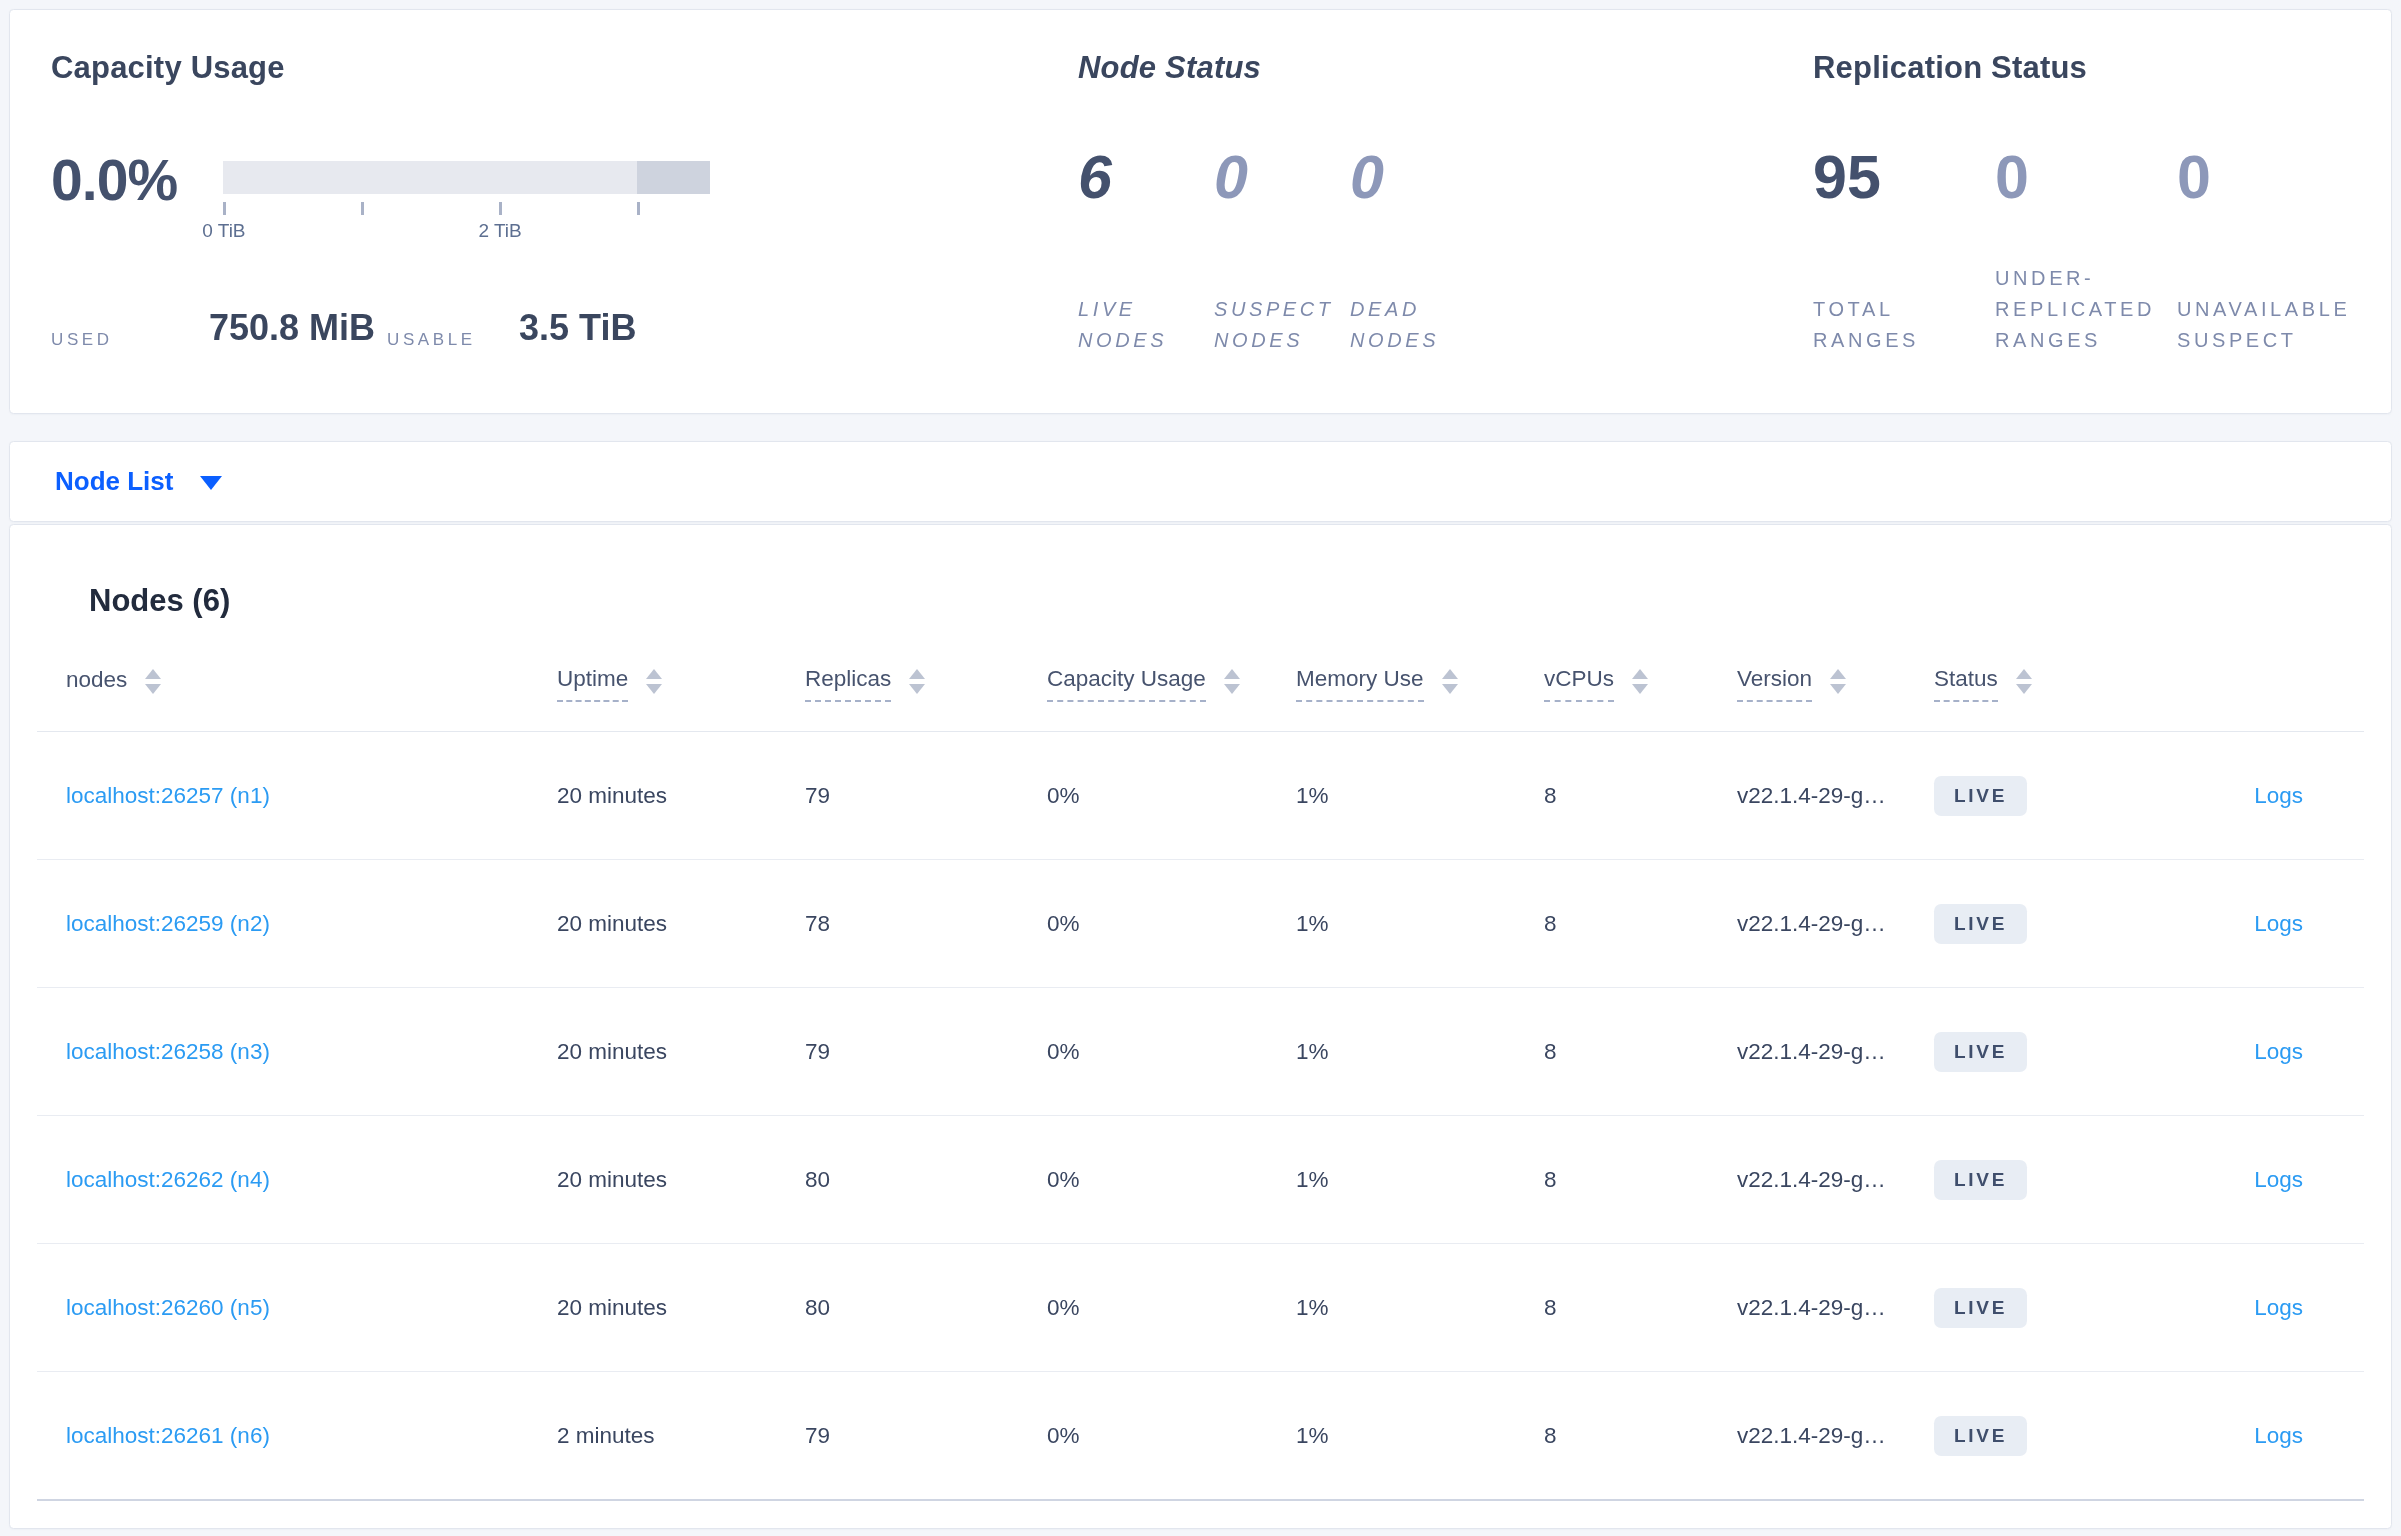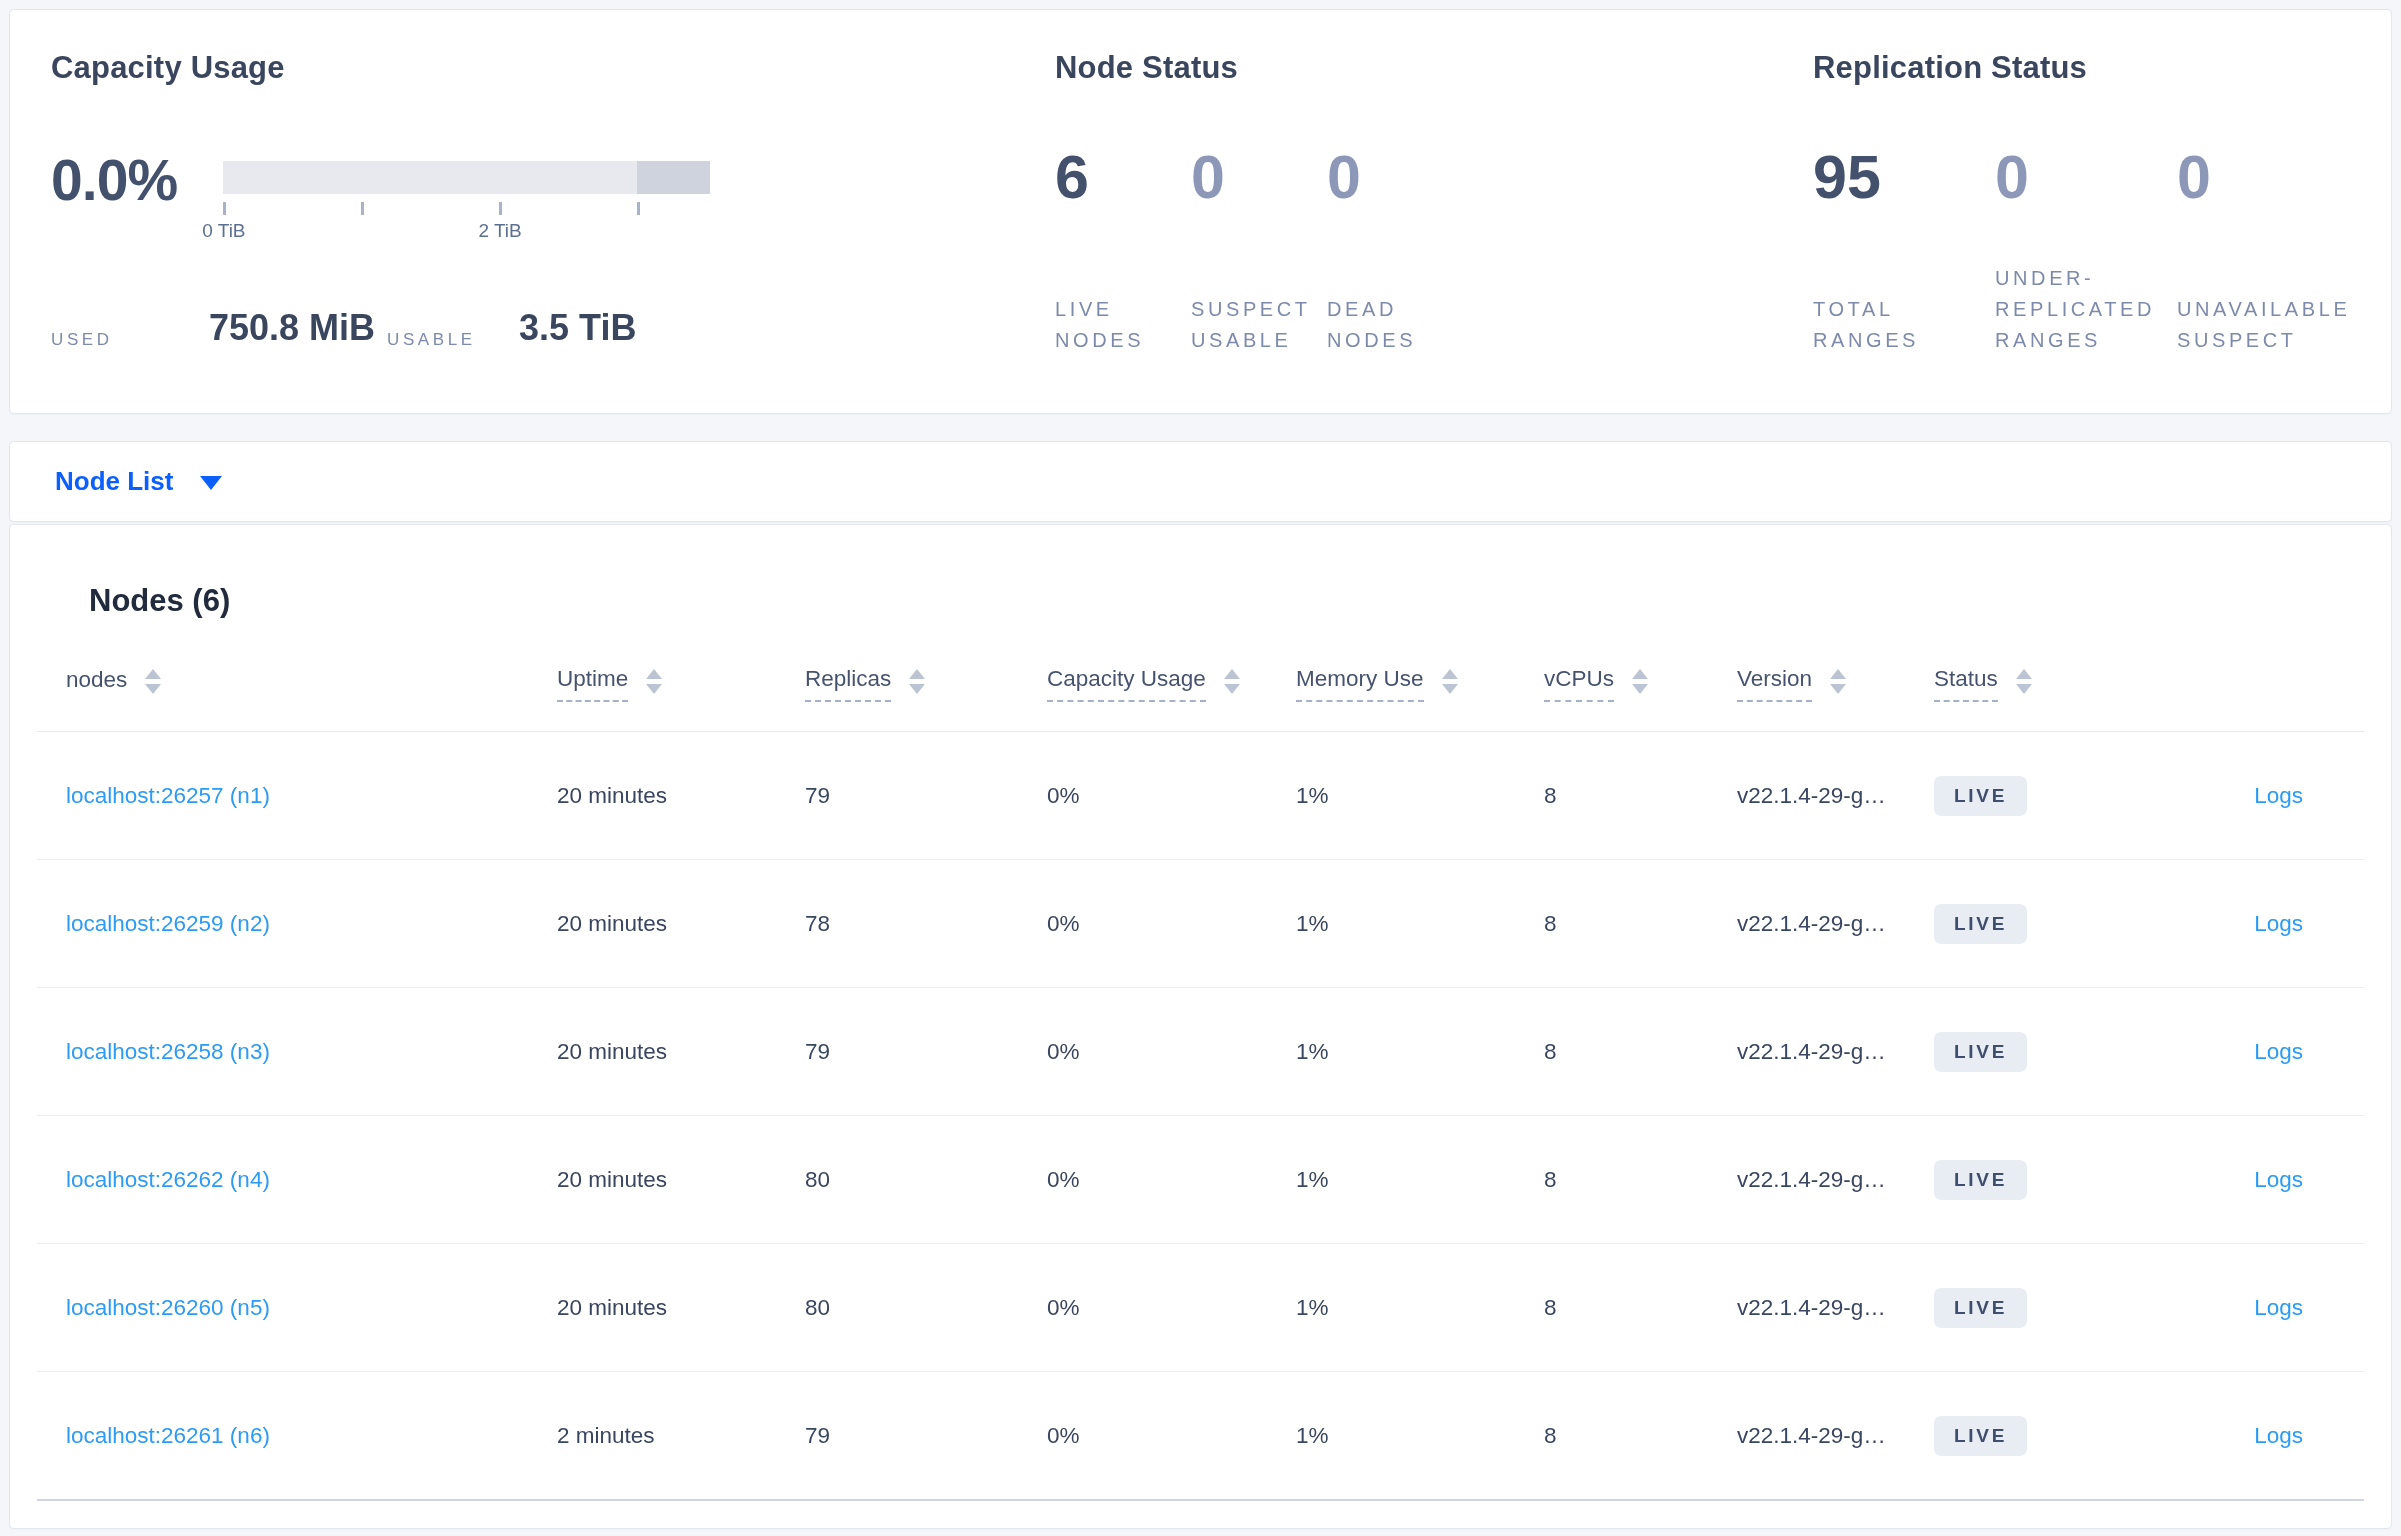--- a/index.html
+++ b/index.html
@@ -47,7 +47,7 @@
     position:absolute;top:0;
     font-size:36px;font-weight:700;color:#3a465e;
   }
-  #panel-nodes{left:1045px;width:739px;}
+  #panel-nodes{left:1068px;width:739px;font-style:italic;}
   #panel-repl{left:1803px;width:586px;}
   .stat-numbers{position:absolute;top:132px;left:0;display:flex;}
   .stat-labels{position:absolute;top:245px;left:0;height:101px;display:flex;align-items:flex-end;}

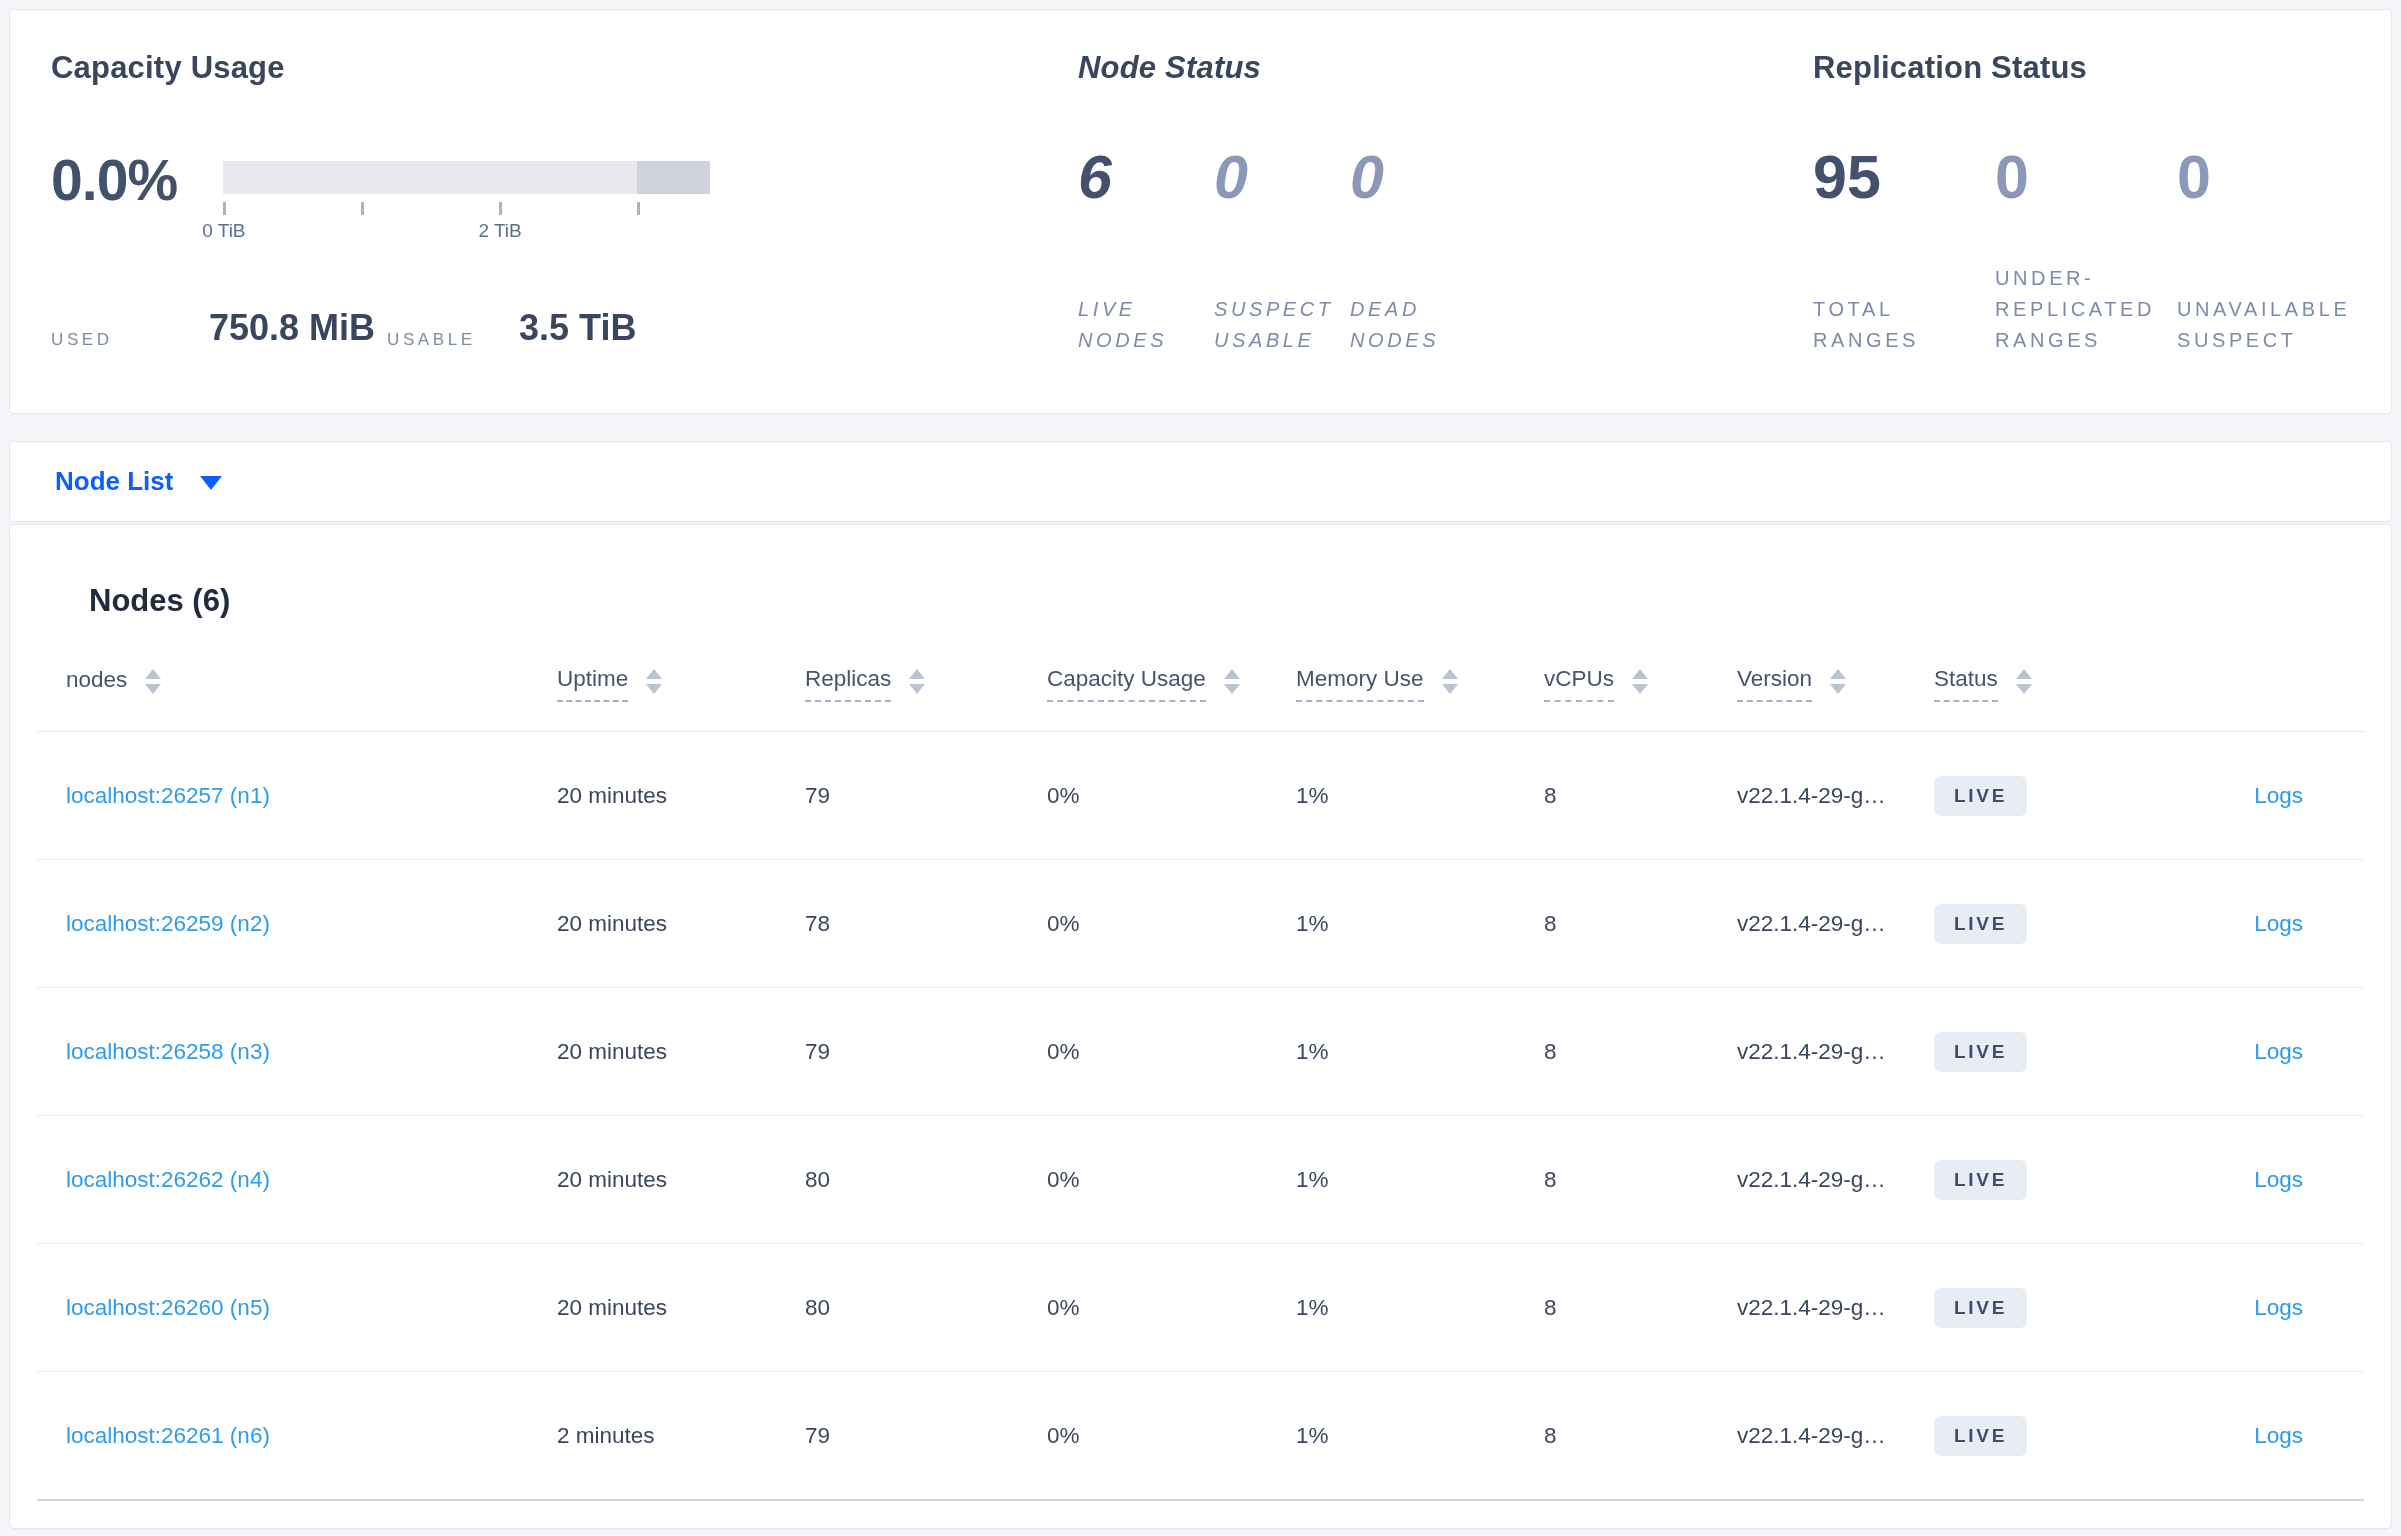--- a/index.html
+++ b/index.html
@@ -141,7 +141,7 @@
           <div class="stat-label">LIVE NODES</div>
         </div>
       <div class="stat-cell">
-          <div class="stat-label">SUSPECT USABLE</div>
+          <div class="stat-label">SUSPECT NODES</div>
         </div>
       <div class="stat-cell">
           <div class="stat-label">DEAD NODES</div>

